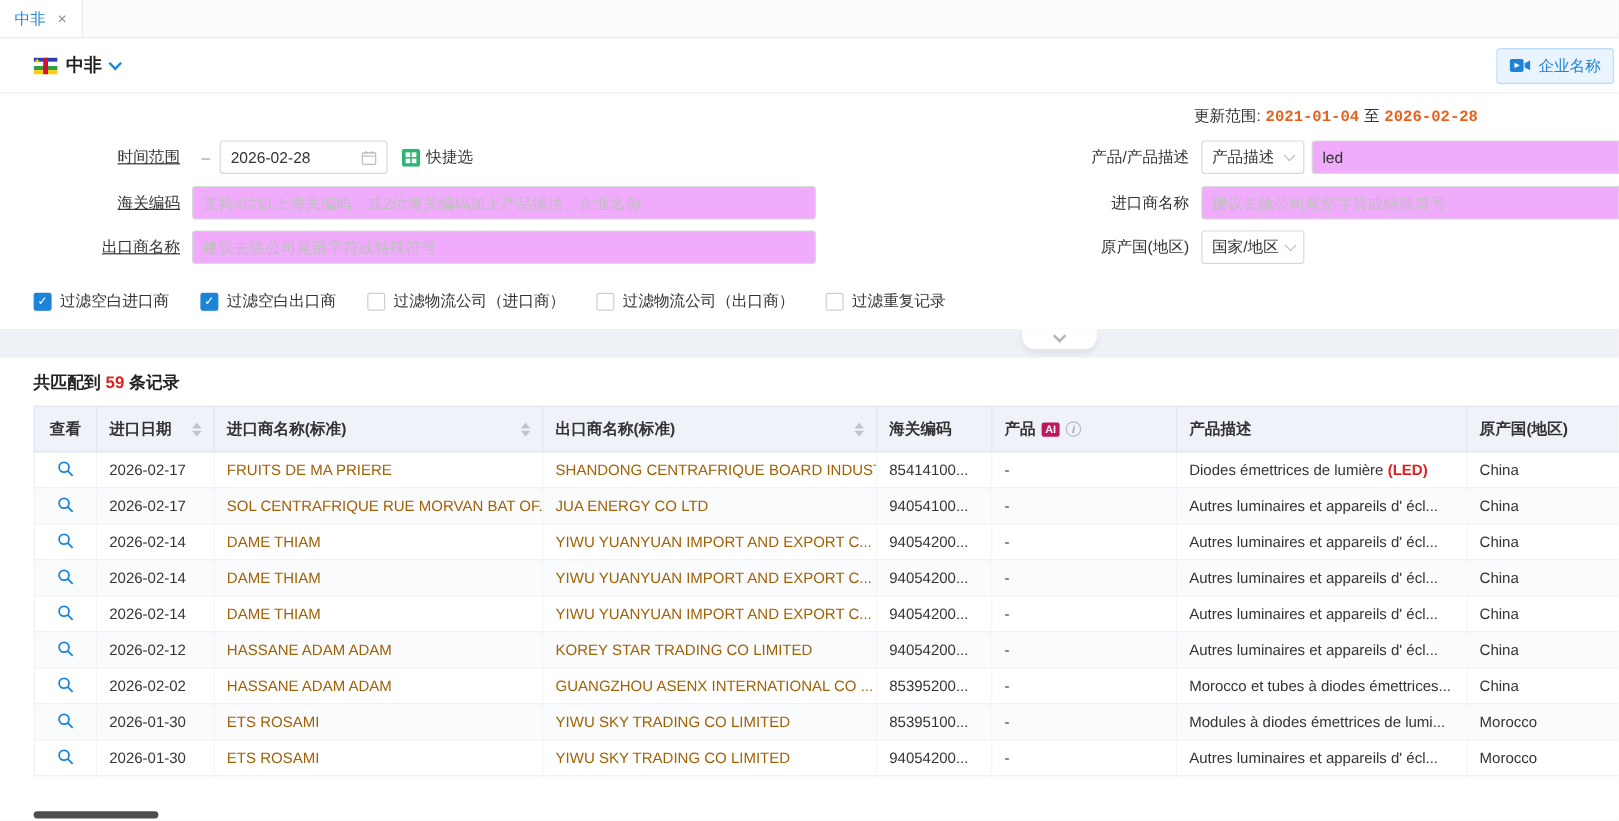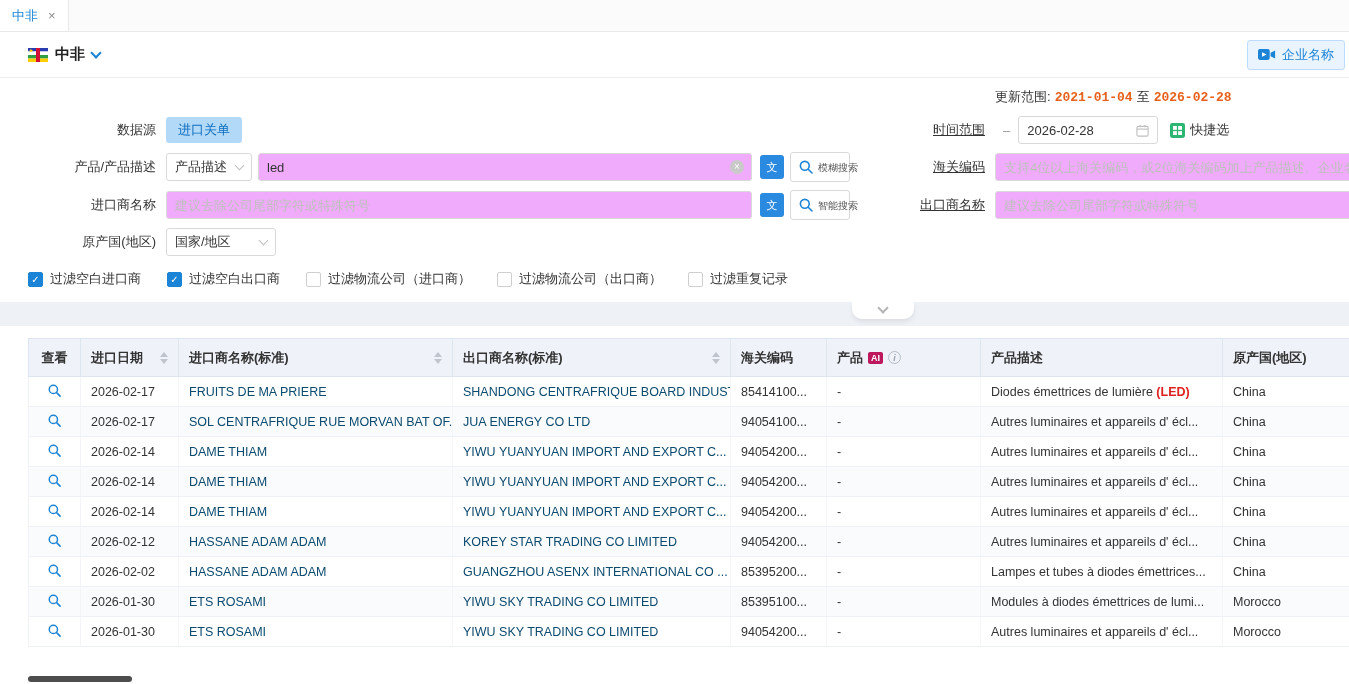--- a/index.html
+++ b/index.html
@@ -113,10 +113,6 @@
       <span class="orange">2026-02-28</span>
     </div>
 
-    <div class="fl">
-      <span class="lbl-l">数据源</span>
-      <span class="tag">进口关单</span>
-    </div>
     <div class="fr">
       <span class="lbl-r">时间范围</span>
       <span class="date-sep">–</span>

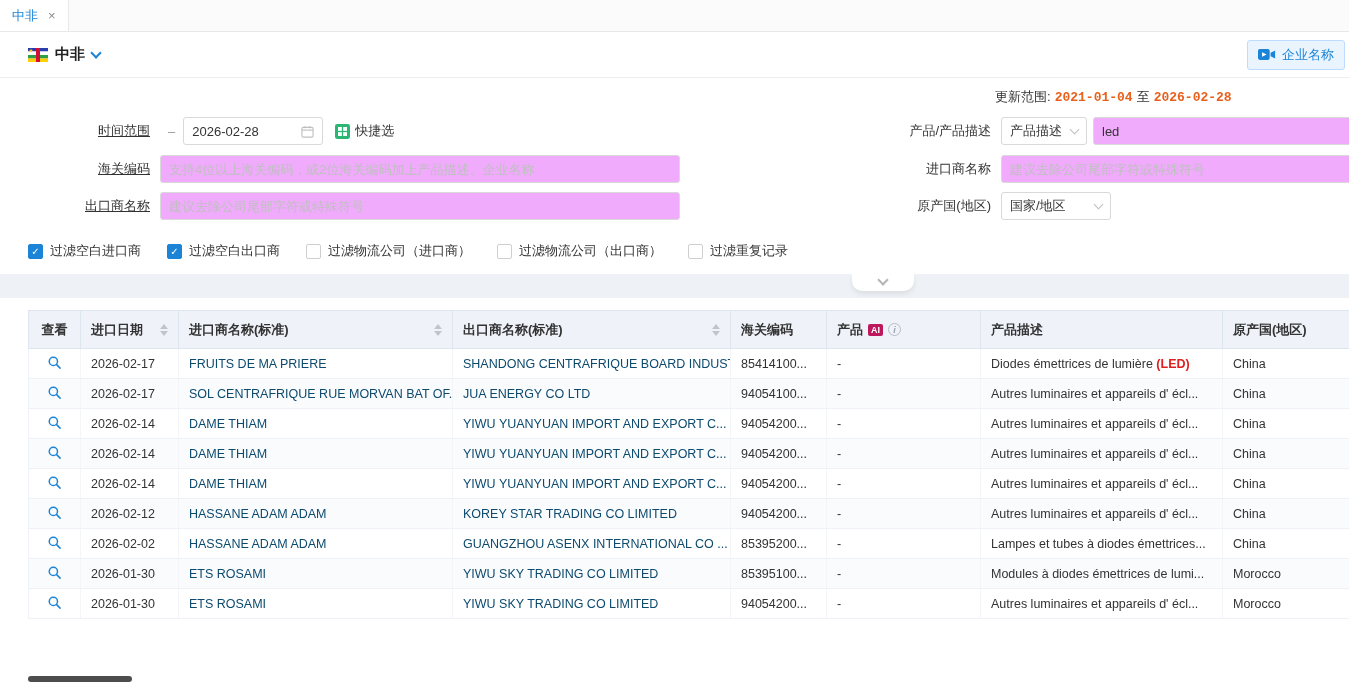--- a/index.html
+++ b/index.html
@@ -184,7 +184,7 @@
 
     <div class="fl">
       <span class="lbl-l">原产国(地区)</span>
-      <div class="select" style="width:110px">
+      <div class="select" style="width:86px">
         <span>国家/地区</span>
         <span class="chev-gray"></span>
       </div>

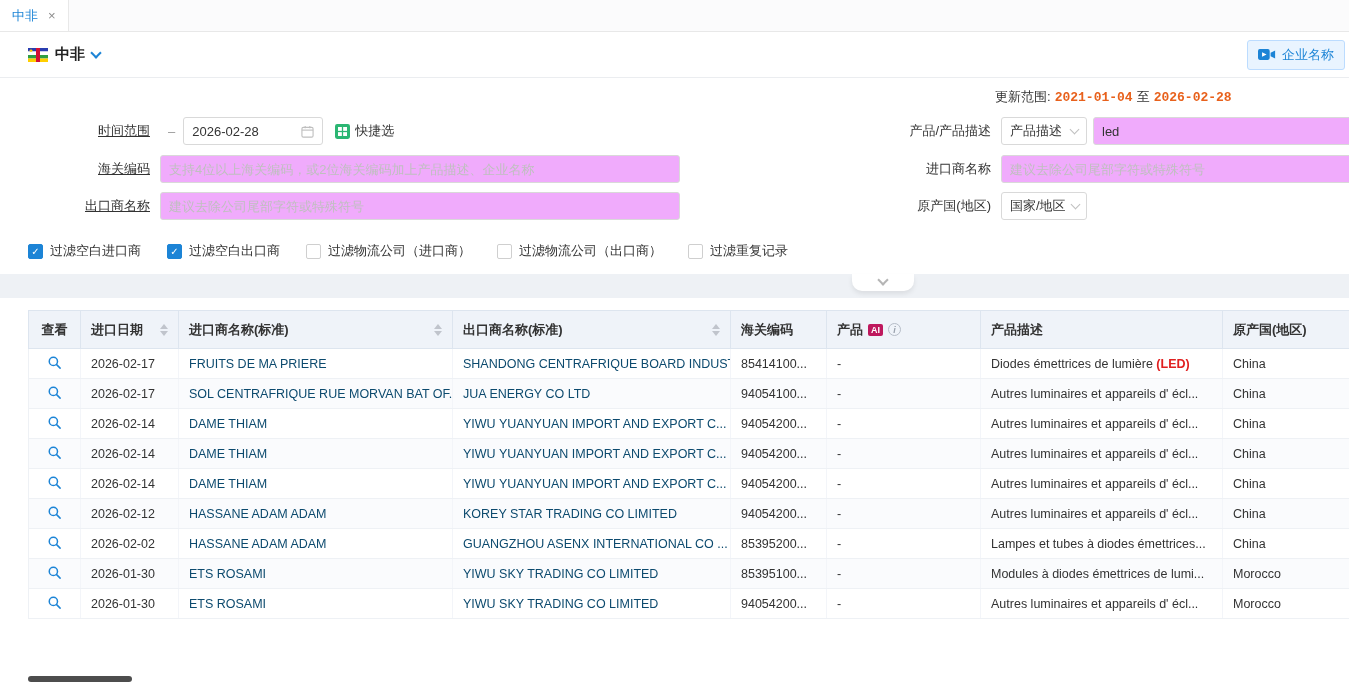--- a/index.html
+++ b/index.html
@@ -221,6 +221,9 @@
 </div>
 
 <div class="results-card">
+  <div class="summary">
+    <span>共匹配到</span><span class="red">59</span><span>条记录</span>
+  </div>
   <table>
     <thead>
         <tr>

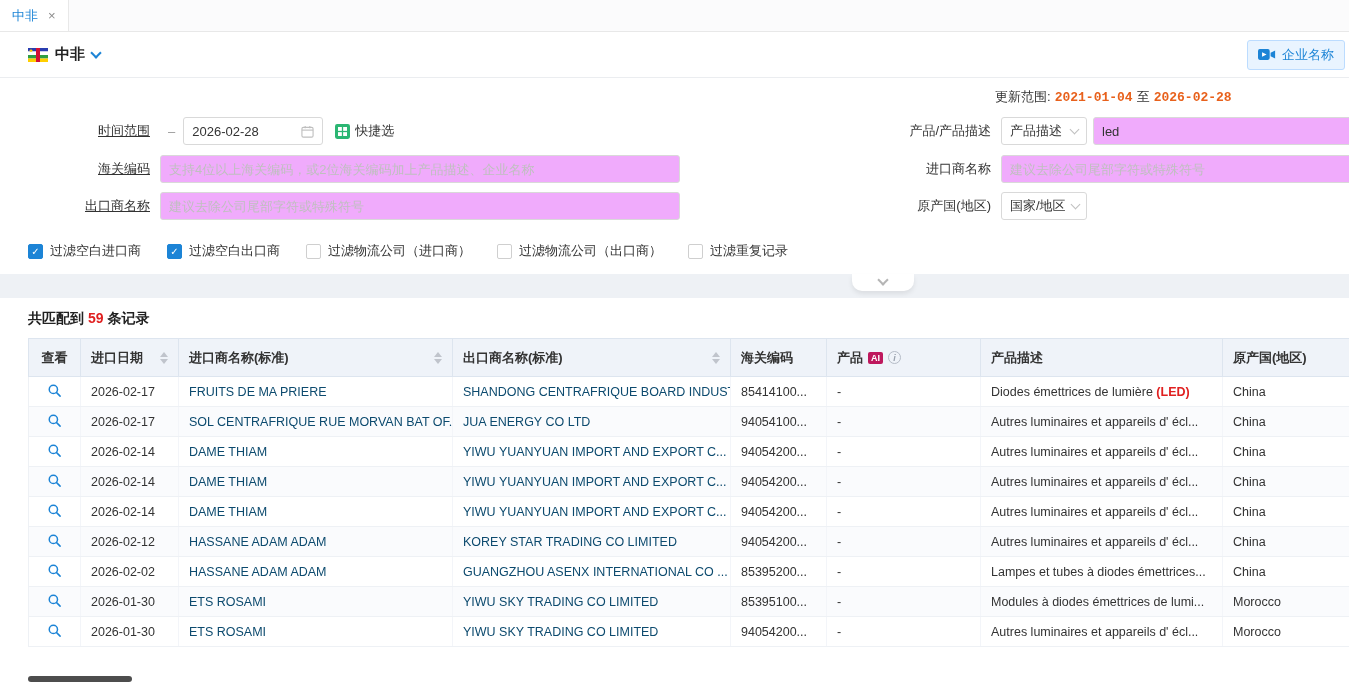--- a/index.html
+++ b/index.html
@@ -66,7 +66,7 @@
   tbody tr:nth-child(even) { background:#fafbfd; }
   .view-cell { text-align:center; }
   .view-btn { cursor:pointer; display:inline-flex; }
-  .link-cell { color:#0c4a6e; cursor:pointer; }
+  .link-cell { color:#a16207; cursor:pointer; }
   .hl { color:#e02020; font-weight:bold; }
   .hscroll-thumb { position:absolute; bottom:2px; left:28px; width:104px; height:6px; background:#4d4d4d; border-radius:3px; cursor:pointer; }
 </style>

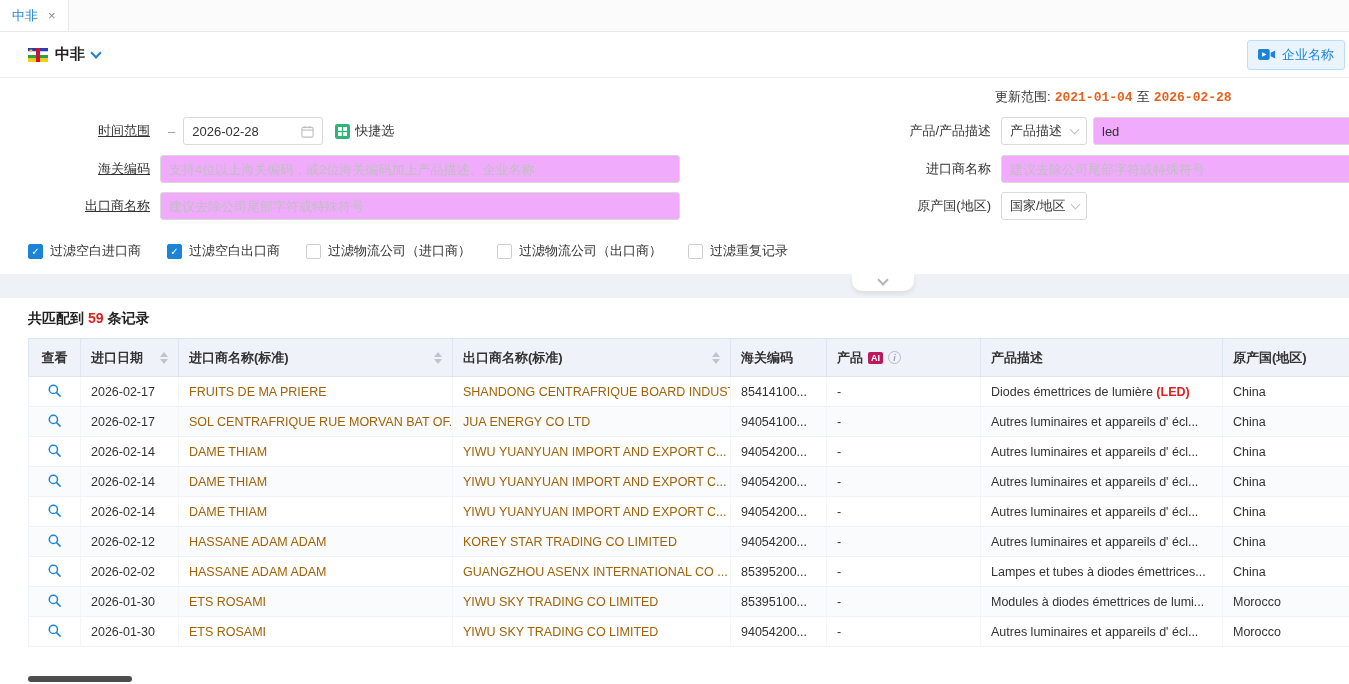--- a/index.html
+++ b/index.html
@@ -386,7 +386,7 @@
           <td class="link-cell">GUANGZHOU ASENX INTERNATIONAL CO ...</td>
           <td>85395200...</td>
           <td>-</td>
-          <td><span>Lampes et tubes à diodes émettrices...</span></td>
+          <td><span>Morocco et tubes à diodes émettrices...</span></td>
           <td>China</td>
         </tr>
         <tr>

